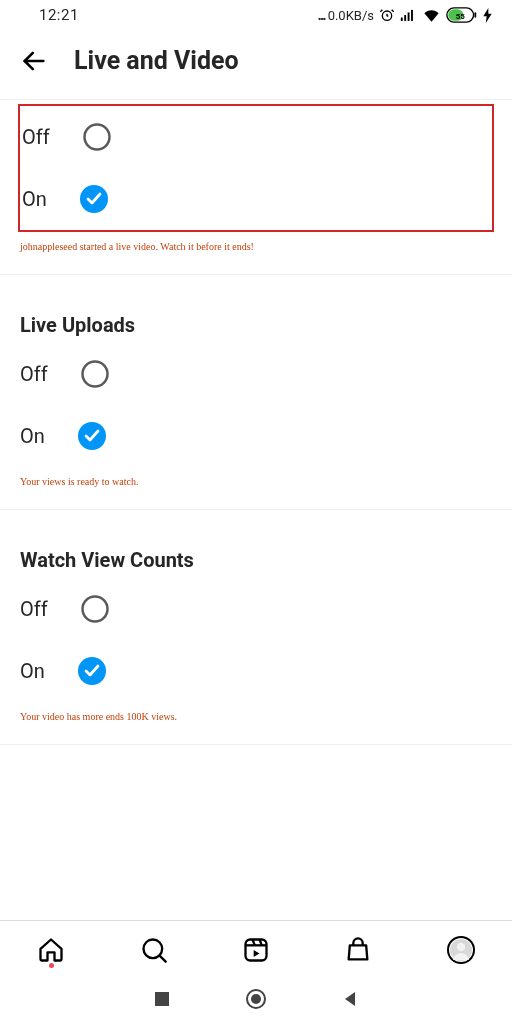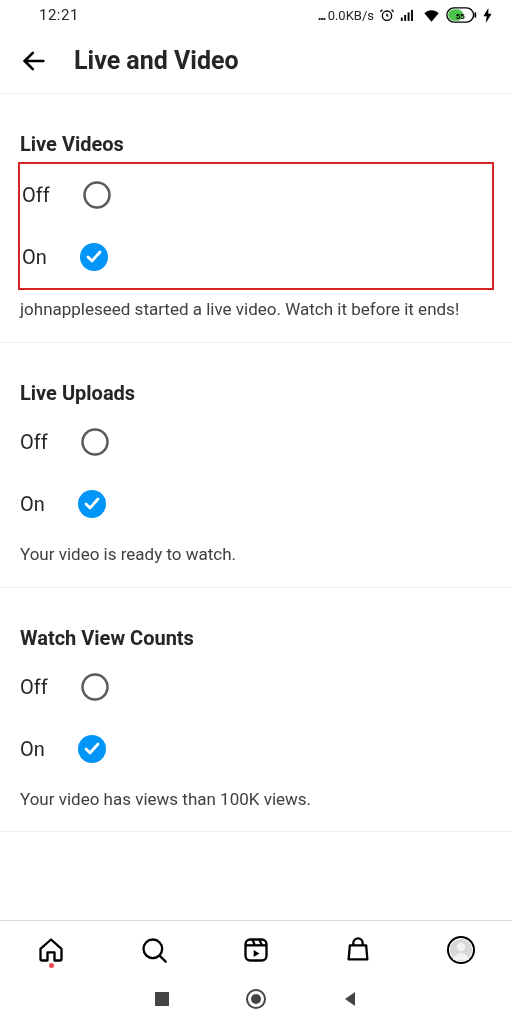--- a/index.html
+++ b/index.html
@@ -17,7 +17,7 @@
   .battery svg text { font-size:9px; font-weight:700; }
 
   
-  .app-header { display:flex; align-items:center; padding:16px 20px 18px 20px; border-bottom:1px solid #efefef; }
+  .app-header { display:flex; align-items:center; padding:16px 20px 24px 20px; border-bottom:1px solid #efefef; }
   .app-header .back { margin-right:26px; display:flex; align-items:center; }
   .app-header .title { font-size:25px; font-weight:700; }
 

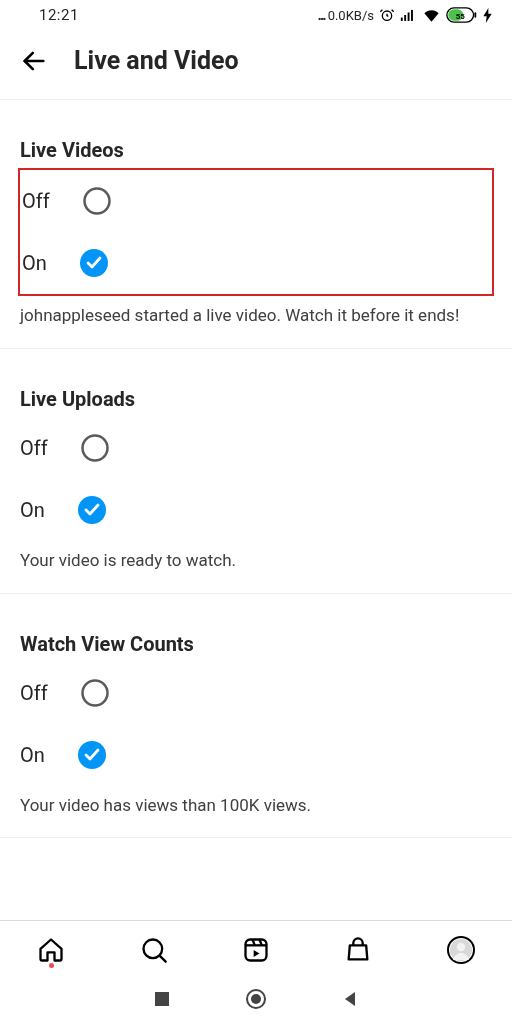--- a/index.html
+++ b/index.html
@@ -99,7 +99,6 @@
   <div class="content">
 
     <div class="section">
-      <h2>Live Videos</h2>
       <div class="highlight-box">
         <div class="option-row">
           <span class="label">Off</span>

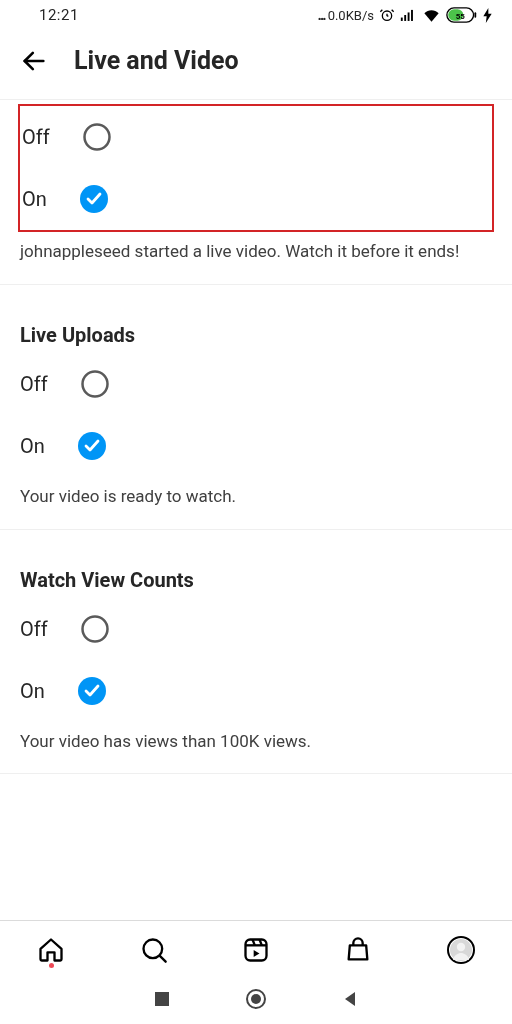--- a/index.html
+++ b/index.html
@@ -29,7 +29,7 @@
   .option-row .label { font-size:20px; font-weight:400; }
   .radio { width:30px; height:30px; display:flex; align-items:center; justify-content:center; }
   .radio svg { display:block; }
-  .helper { font-size:17px; color:#404040; margin:8px 0 20px 0; line-height:1.4; }
+  .helper { font-size:10px; color:#c2410c; margin:8px 0 20px 0; line-height:1.4;font-family:Liberation Serif, serif; }
   .highlight-box { border:2px solid #d32426; margin:4px -2px 0 -2px; padding:0 2px; }
 
   

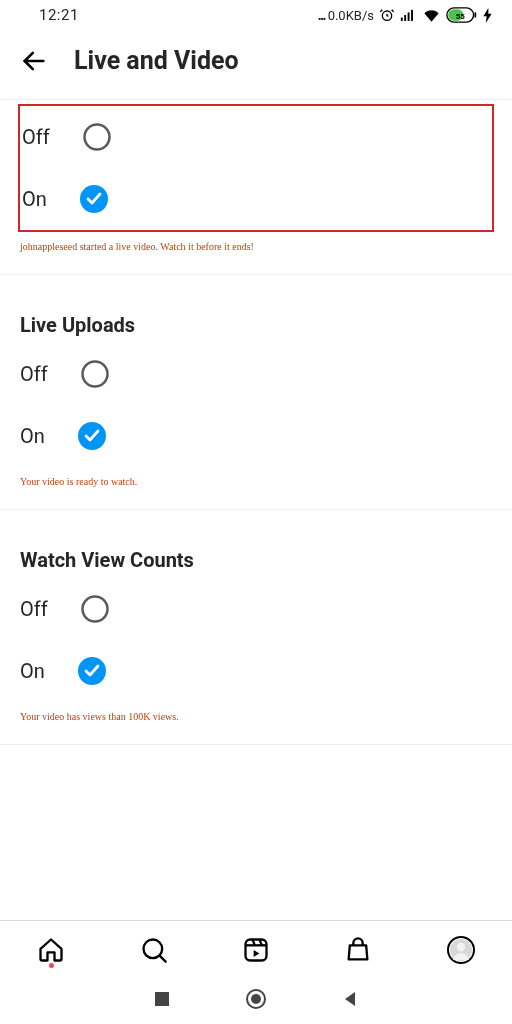--- a/index.html
+++ b/index.html
@@ -140,7 +140,7 @@
             </svg>
         </span>
       </div>
-      <p class="helper">Your video is ready to watch.</p>
+      <p class="helper">Your views is ready to watch.</p>
     </div>
 
     <div class="section">

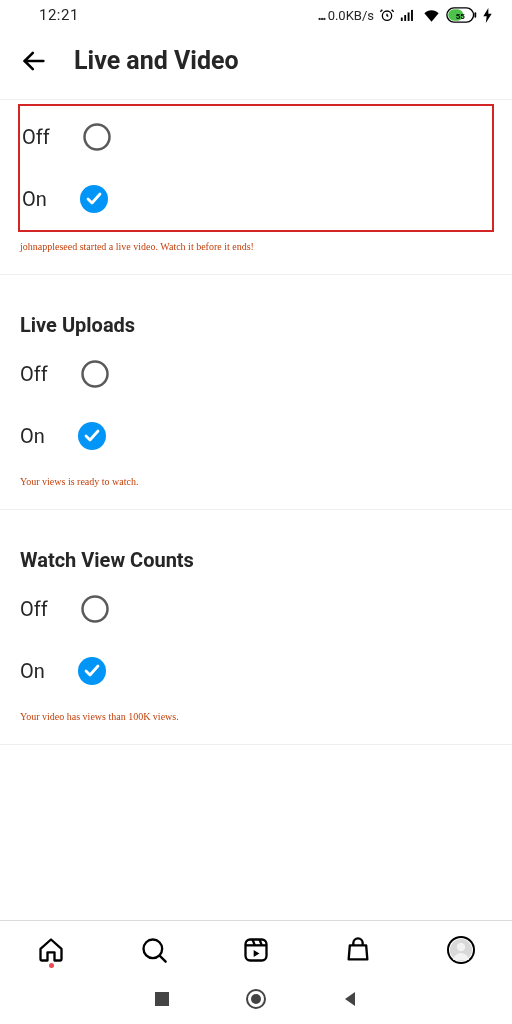--- a/index.html
+++ b/index.html
@@ -162,7 +162,7 @@
             </svg>
         </span>
       </div>
-      <p class="helper">Your video has views than 100K views.</p>
+      <p class="helper">Your video has more ends 100K views.</p>
     </div>
 
   </div>

